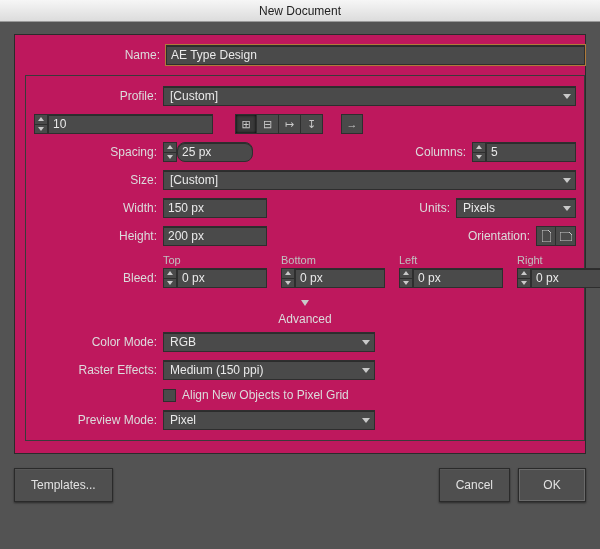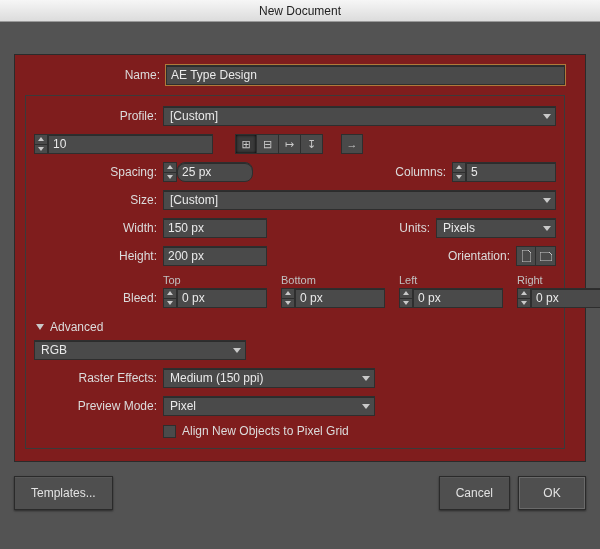--- a/index.html
+++ b/index.html
@@ -30,9 +30,8 @@
   }
   .main-section {
     border: 1px solid #2b2b2b;
-    background: #7f1d1d;
-    padding: 10px 20px 12px 10px;
-    margin-top: 20px;
+    background: #be185d;
+    padding: 10px 0 12px 10px;
   }
   .sub-section {
     border: 1px solid #3a3a3a;

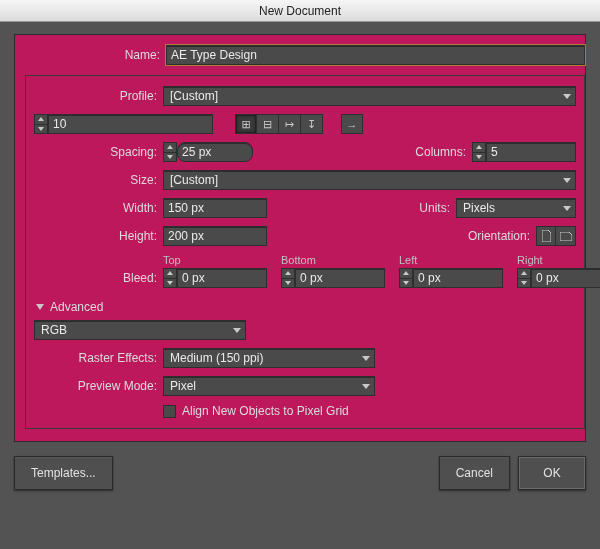--- a/index.html
+++ b/index.html
@@ -131,6 +131,7 @@
     display:flex;align-items:center;gap:6px;
     padding: 4px 2px 6px 2px;
     color:#dcdcdc;
+    flex-direction:column;
   }
   .tri-down {
     width:0;height:0;border-left:4px solid transparent;border-right:4px solid transparent;border-top:6px solid #c9c9c9;

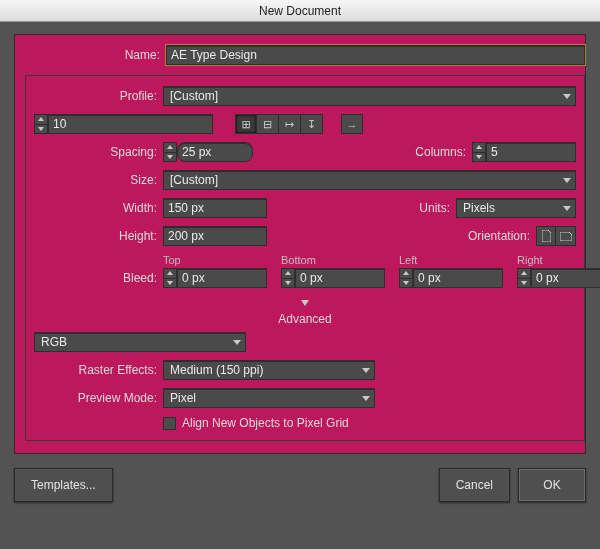--- a/index.html
+++ b/index.html
@@ -348,6 +348,7 @@
       </div>
 
       <div class="row">
+        <span class="label" style="width:123px">Color Mode:</span>
         <div class="select med">
           <span>RGB</span>
           <span class="tri"></span>

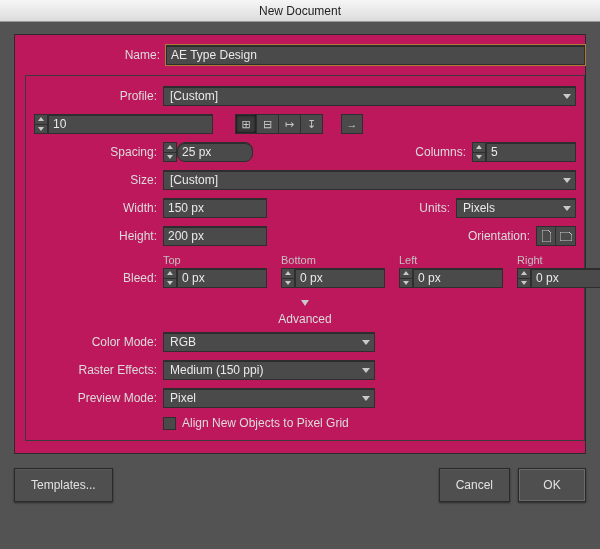--- a/index.html
+++ b/index.html
@@ -364,17 +364,17 @@
       </div>
 
       <div class="row">
+        <span class="label" style="width:123px"></span>
+        <span class="checkbox"></span>
+        <span>Align New Objects to Pixel Grid</span>
+      </div>
+
+      <div class="row">
         <span class="label" style="width:123px">Preview Mode:</span>
         <div class="select med">
           <span>Pixel</span>
           <span class="tri"></span>
         </div>
-      </div>
-
-      <div class="row">
-        <span class="label" style="width:123px"></span>
-        <span class="checkbox"></span>
-        <span>Align New Objects to Pixel Grid</span>
       </div>
 
     </div>

